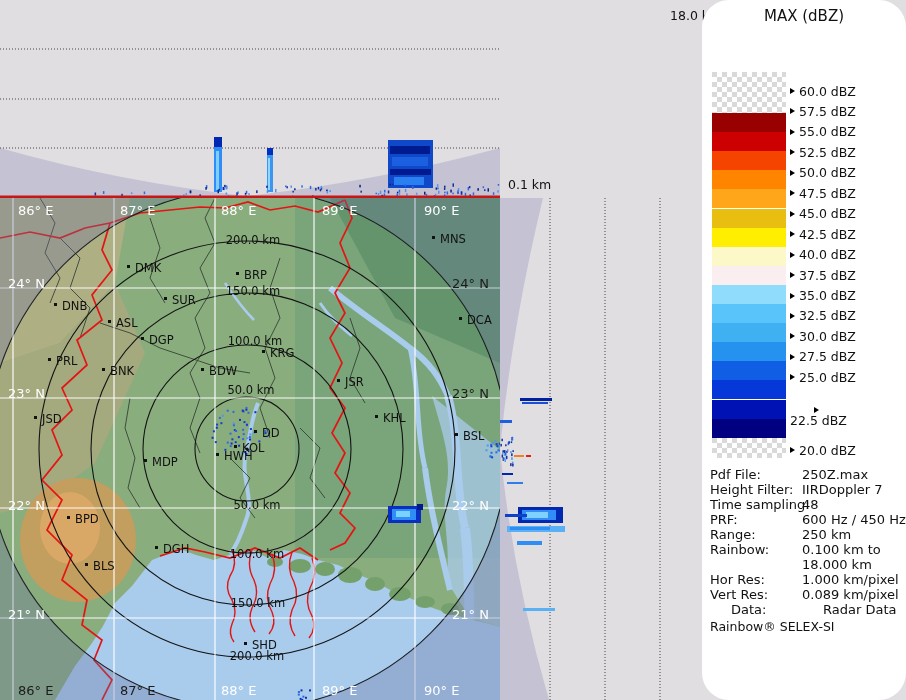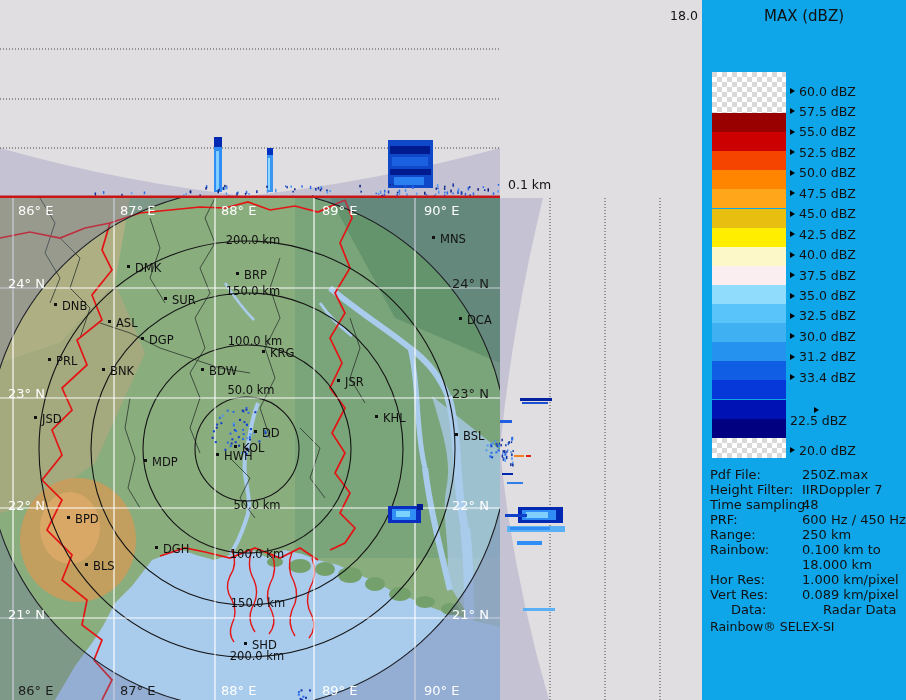--- a/index.html
+++ b/index.html
@@ -11,7 +11,7 @@
   }
   .abs{position:absolute;}
   
-  #panel{left:702px;top:0;width:204px;height:700px;background:#0ea5e9;}
+  #panel{left:702px;top:0;width:204px;height:700px;background:#ffffff;border-radius:27px;}
   #panel .title-block{position:absolute;left:0;top:6px;width:204px;text-align:center;color:#111;}
   #panel .t1{font-size:15px;line-height:20px;}
   .checker{

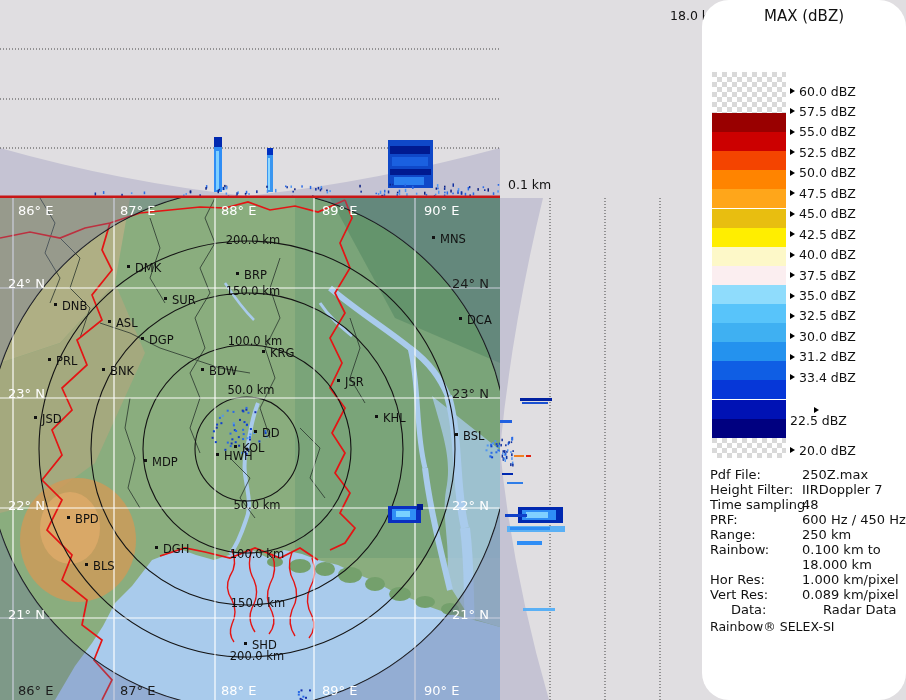--- a/index.html
+++ b/index.html
@@ -552,7 +552,7 @@
       </div>
       <div class="legend-label" style="top:349.84999999999997px;">
         <span class="tri"></span>
-        <span>31.2 dBZ</span>
+        <span>27.5 dBZ</span>
       </div>
       <div class="legend-label" style="top:370.3px;">
         <span class="tri"></span>

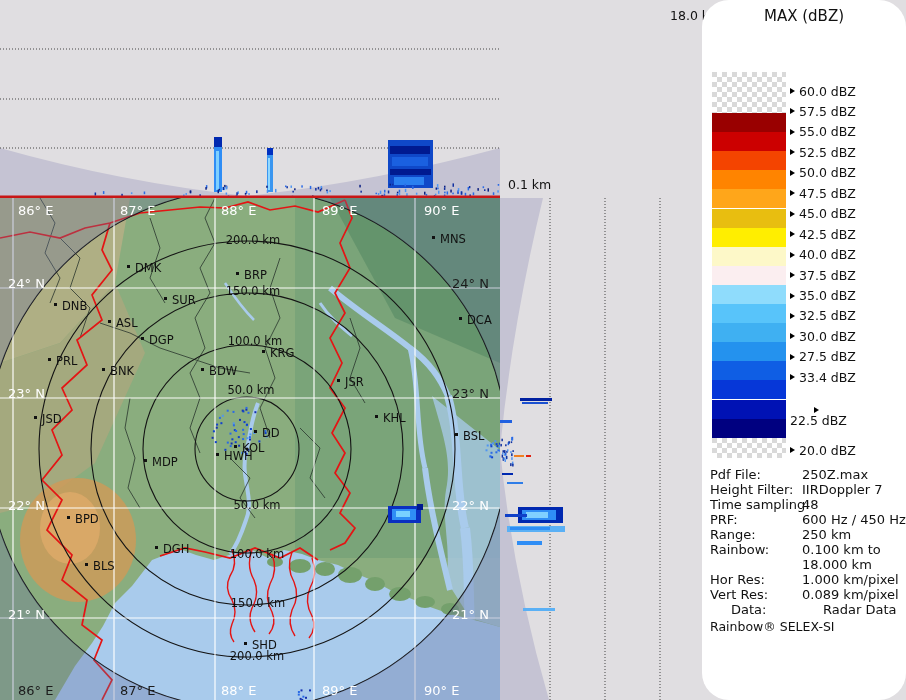--- a/index.html
+++ b/index.html
@@ -556,7 +556,7 @@
       </div>
       <div class="legend-label" style="top:370.3px;">
         <span class="tri"></span>
-        <span>33.4 dBZ</span>
+        <span>25.0 dBZ</span>
       </div>
       <div class="legend-label" style="top:407px;flex-direction:column;">
         <span class="tri"></span>

